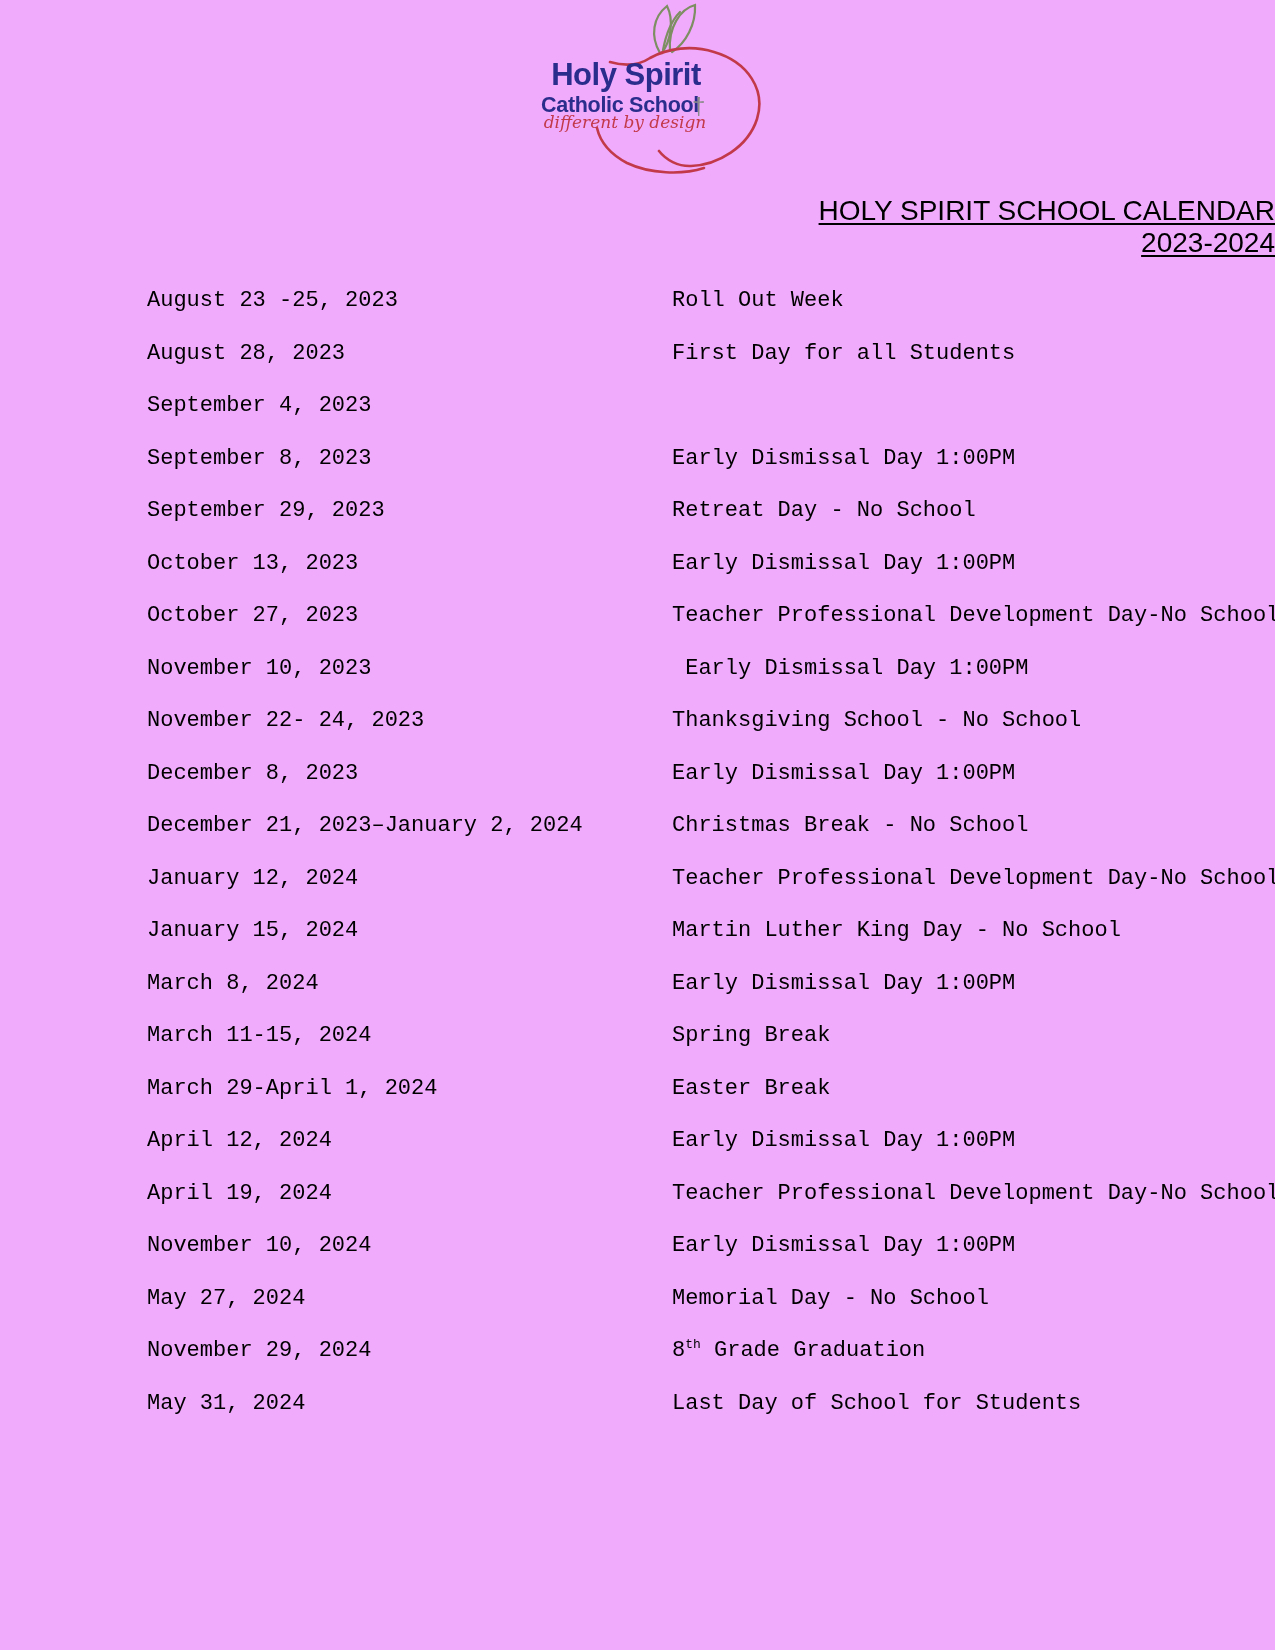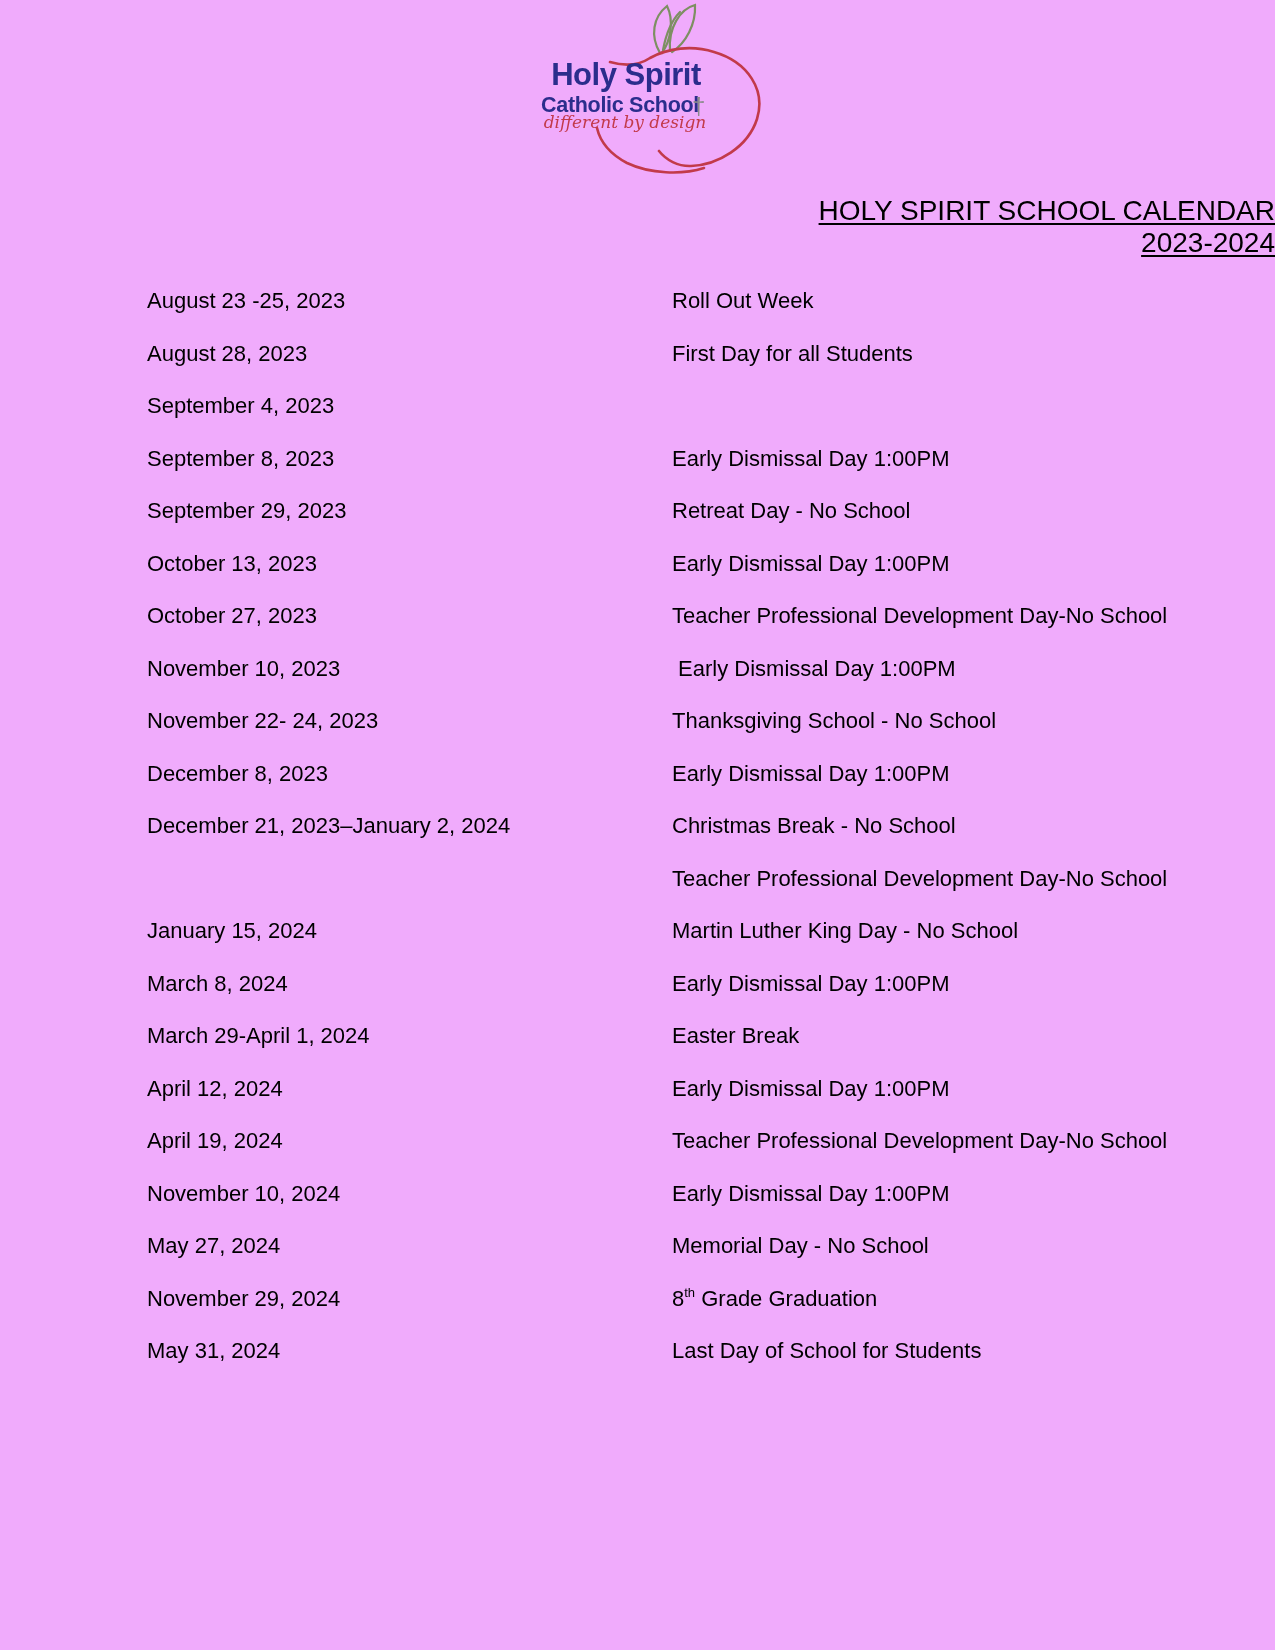--- a/index.html
+++ b/index.html
@@ -24,7 +24,7 @@
     text-underline-offset:3px;
   }
   .rows { position:absolute; top:275px; left:0; width:100%; }
-  .row { position:relative; height:52.5px; line-height:52.5px; }
+  .row { position:relative; height:52.5px; line-height:52.5px;font-family:Liberation Mono, monospace; }
   .cell-date {
     position:absolute; left:147px; top:0;
     font-size:22px; white-space:pre;

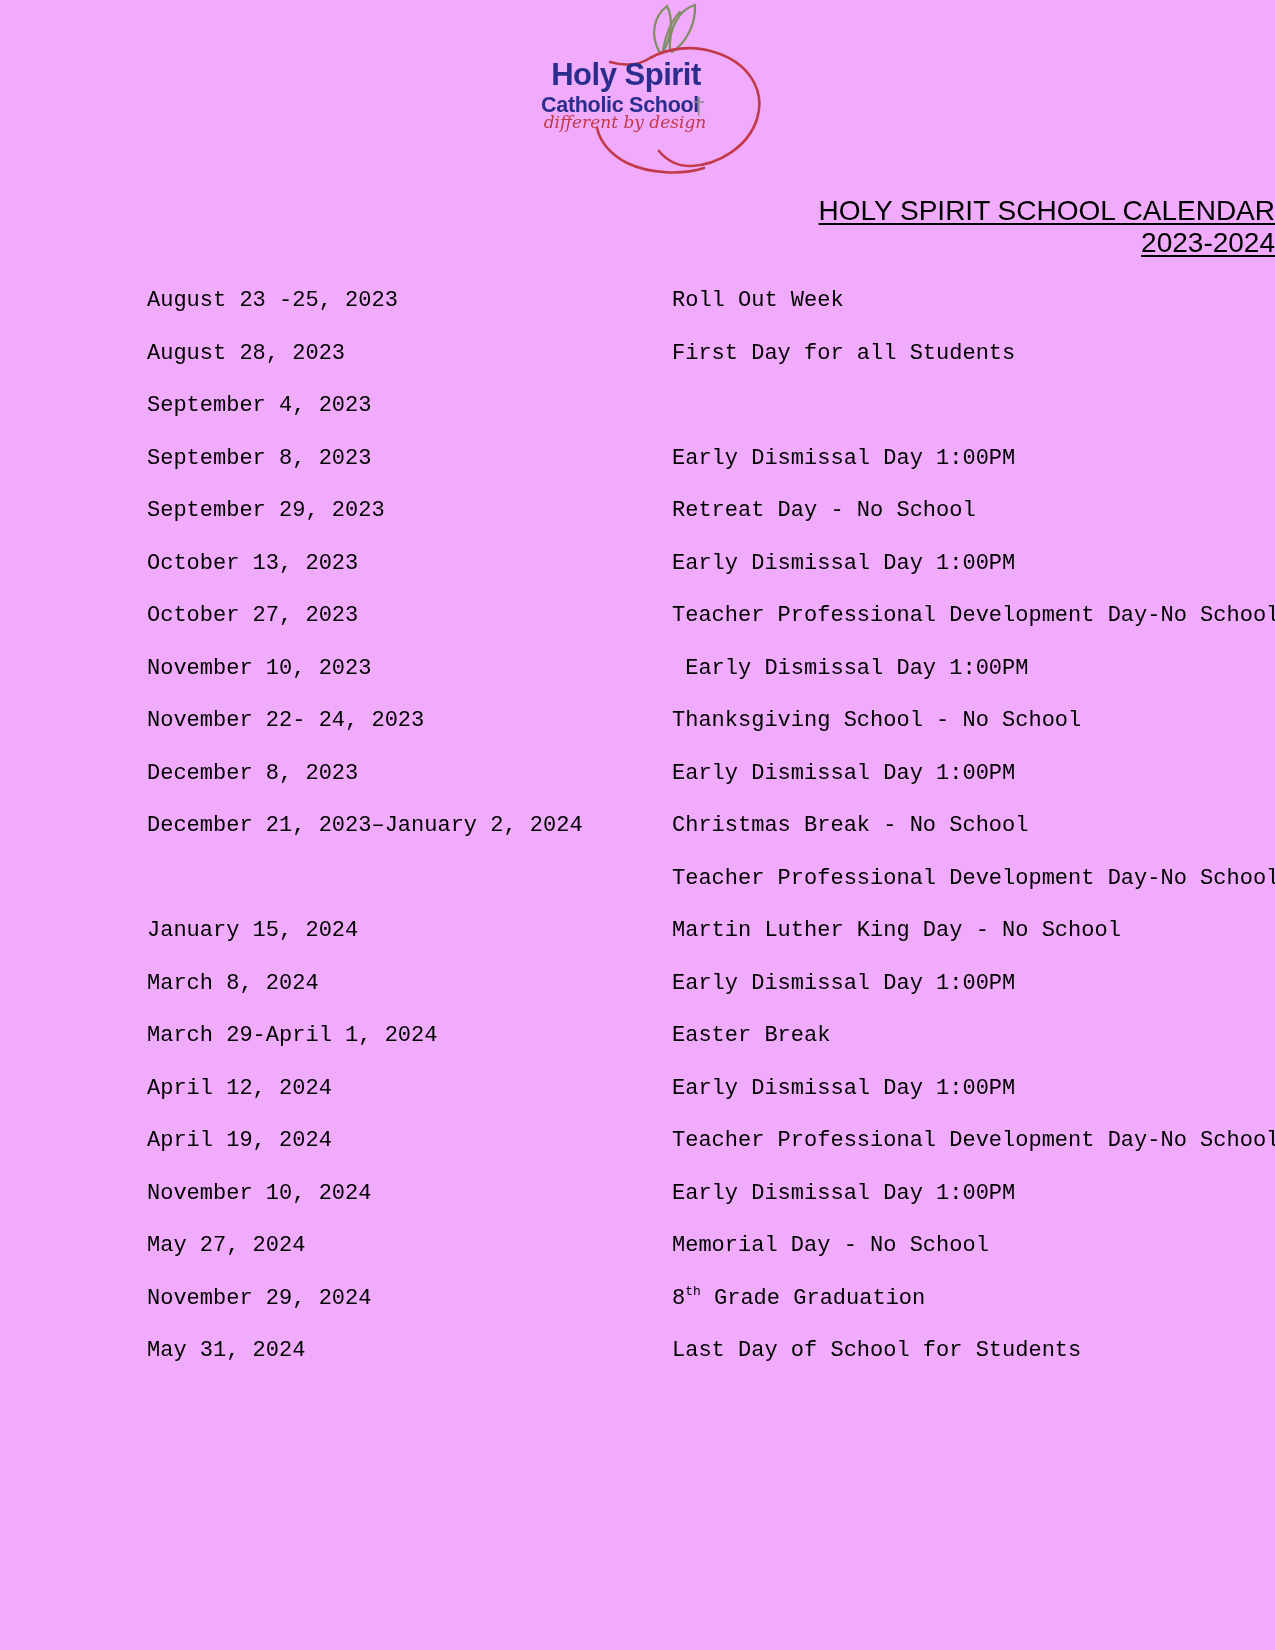--- a/index.html
+++ b/index.html
@@ -117,6 +117,7 @@
         <span class="cell-event">Christmas Break - No School</span>
       </div>
       <div class="row">
+        <span class="cell-date">January 12, 2024</span>
         <span class="cell-event">Teacher Professional Development Day-No School</span>
       </div>
       <div class="row">

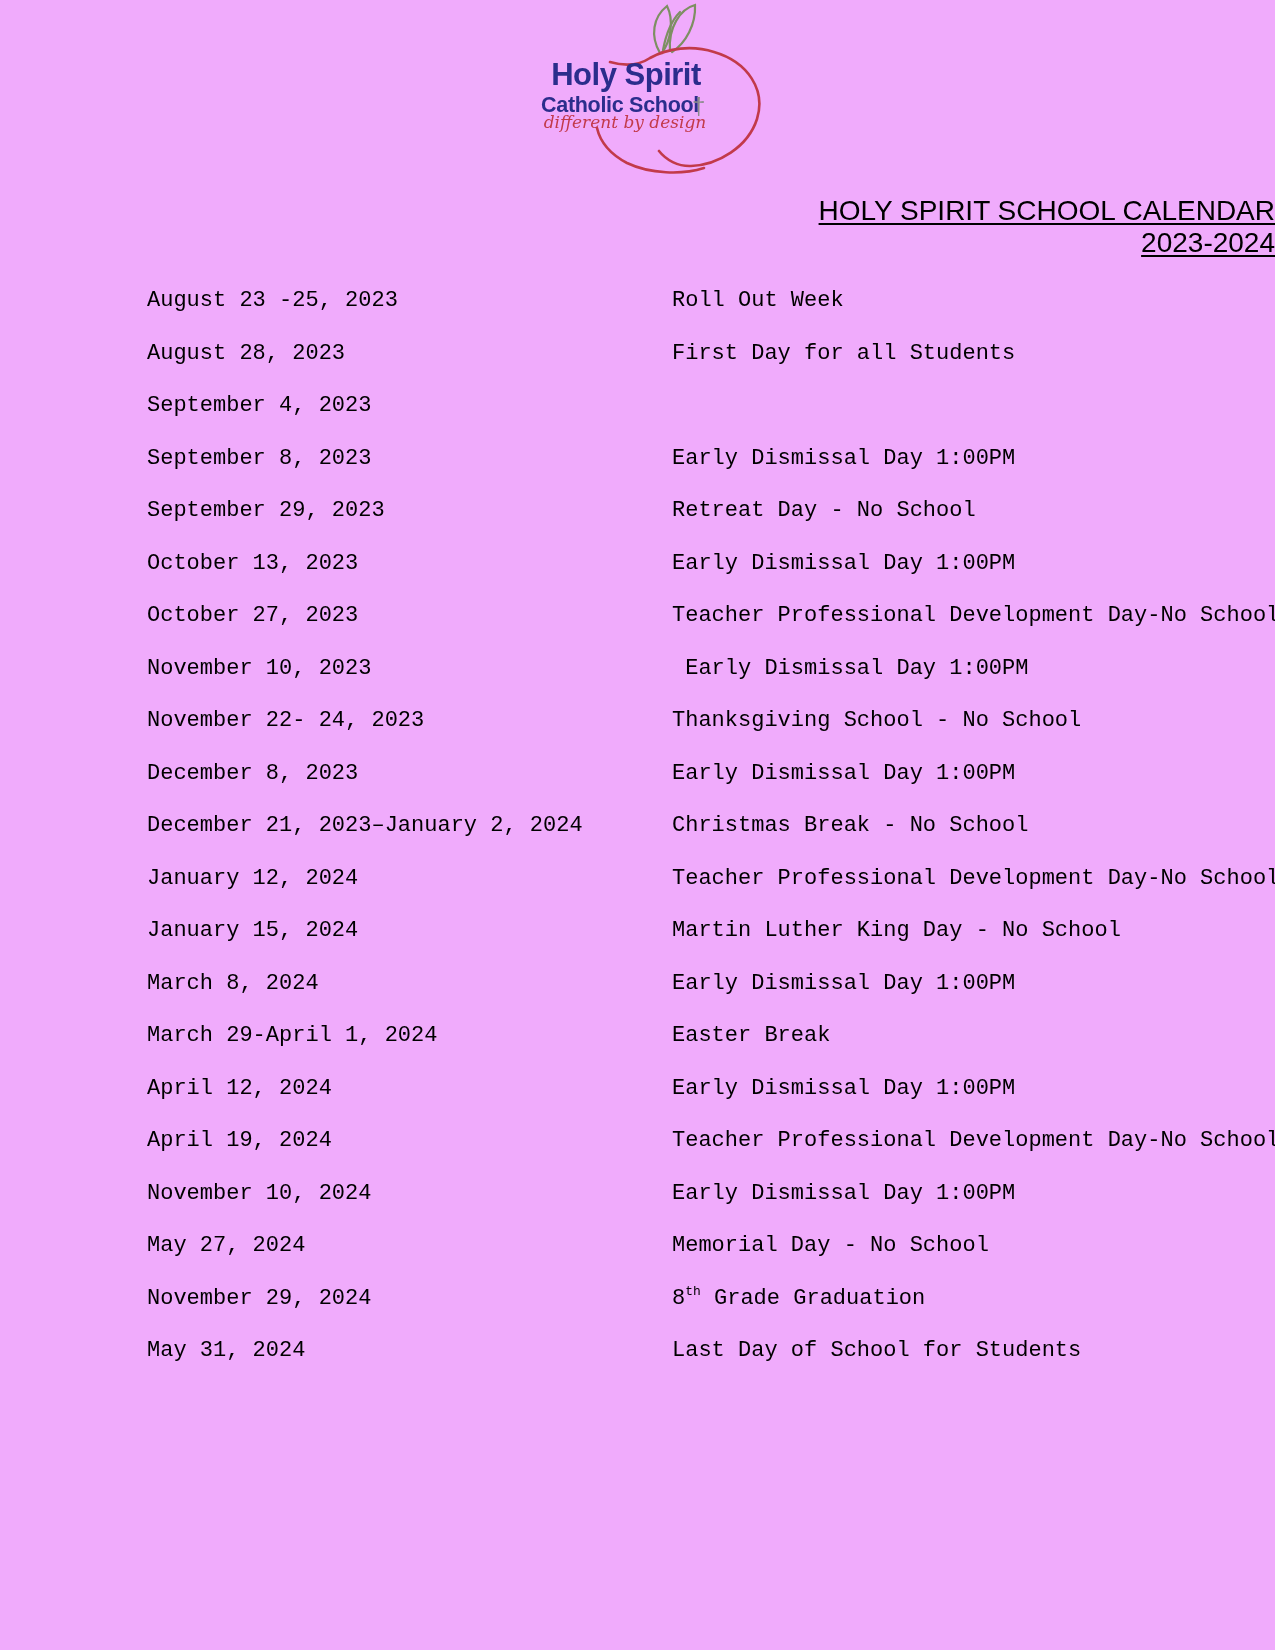--- a/index.html
+++ b/index.html
@@ -129,6 +129,10 @@
         <span class="cell-event">Early Dismissal Day 1:00PM</span>
       </div>
       <div class="row">
+        <span class="cell-date">March 11-15, 2024</span>
+        <span class="cell-event">Spring Break</span>
+      </div>
+      <div class="row">
         <span class="cell-date">March 29-April 1, 2024</span>
         <span class="cell-event">Easter Break</span>
       </div>

